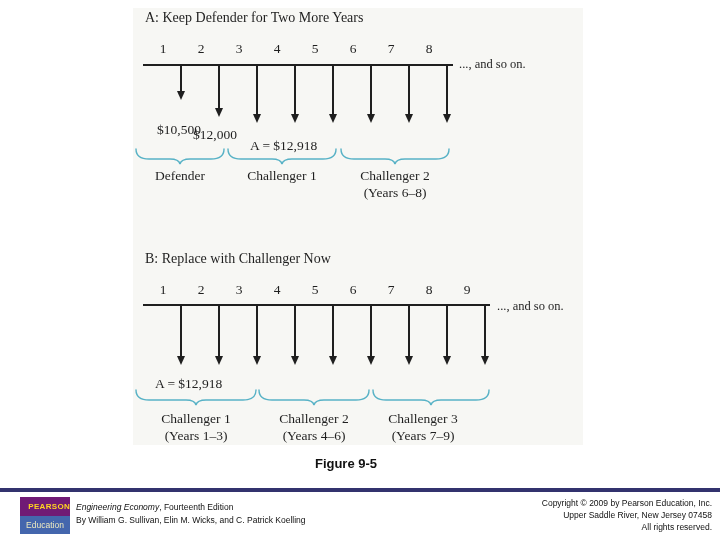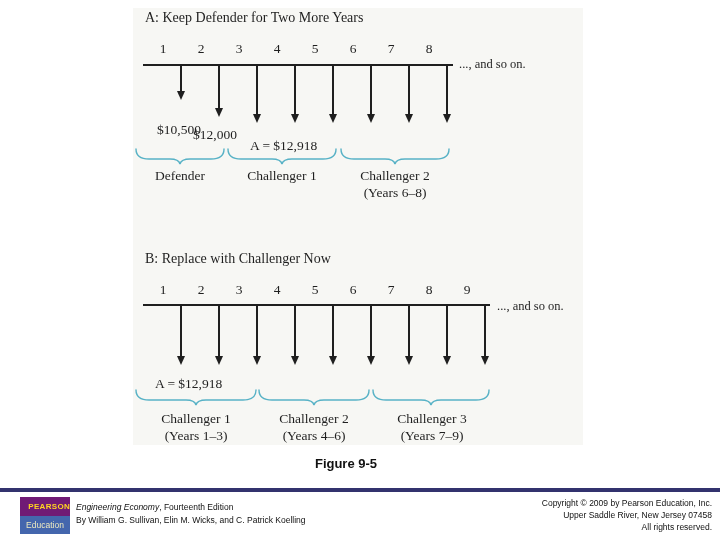--- a/index.html
+++ b/index.html
@@ -147,7 +147,7 @@
       <div>Challenger 2</div>
       <div>(Years 4–6)</div>
     </div>
-    <div class="group" style="left:240px;top:402px;width:118px">
+    <div class="group" style="left:231px;top:402px;width:118px">
       <div>Challenger 3</div>
       <div>(Years 7–9)</div>
     </div>

